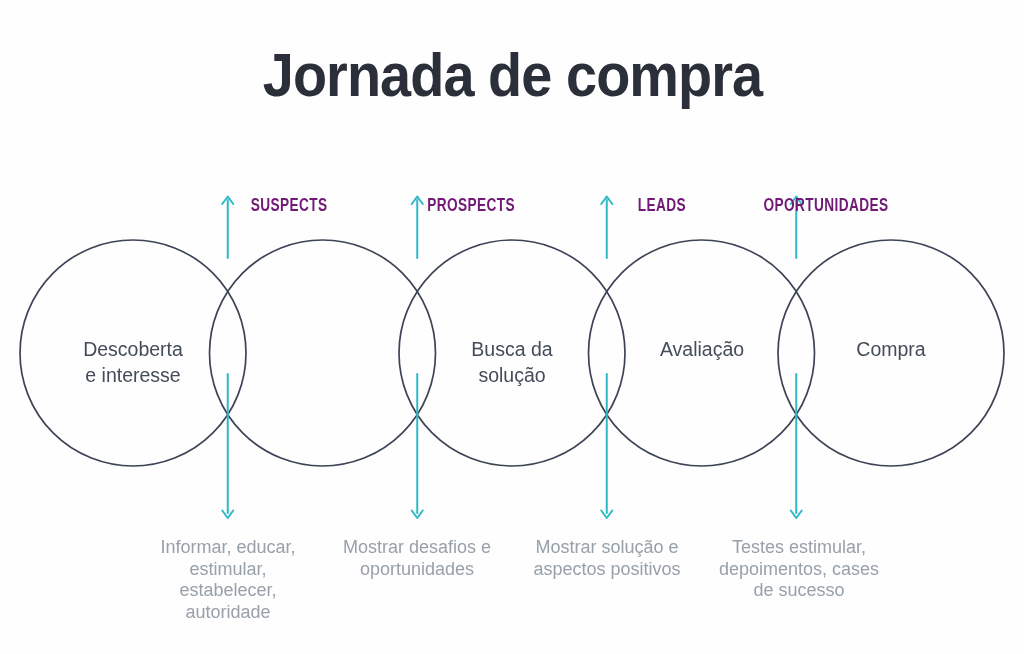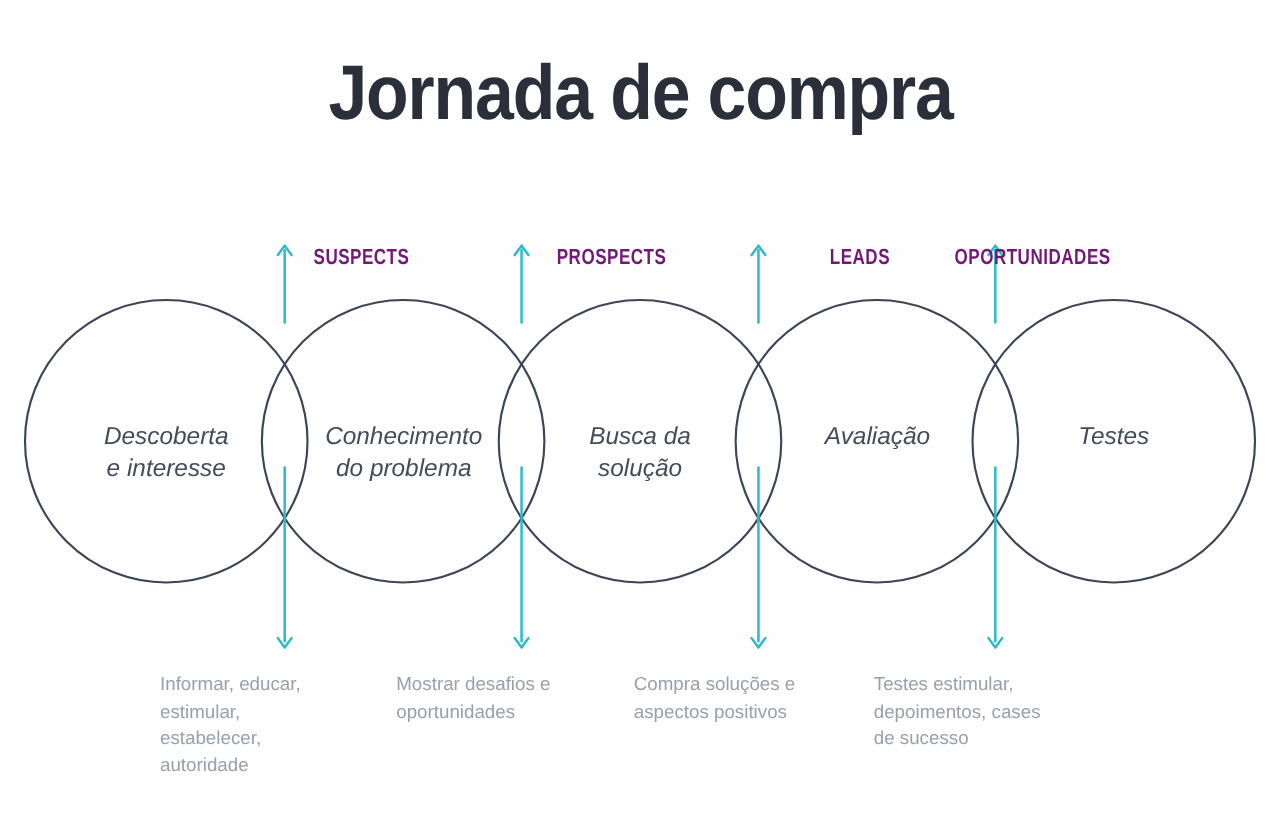--- a/index.html
+++ b/index.html
@@ -141,7 +141,7 @@
   </svg>
 
   <div class="funnel-label" style="left:118px"><span class="squeeze">SUSPECTS</span></div>
-  <div class="funnel-label" style="left:325px"><span class="squeeze">PROSPECTS</span></div>
+  <div class="funnel-label" style="left:307px"><span class="squeeze">PROSPECTS</span></div>
   <div class="funnel-label" style="left:499px"><span class="squeeze">LEADS</span></div>
   <div class="funnel-label" style="left:686px"><span class="squeeze">OPORTUNIDADES</span></div>
 

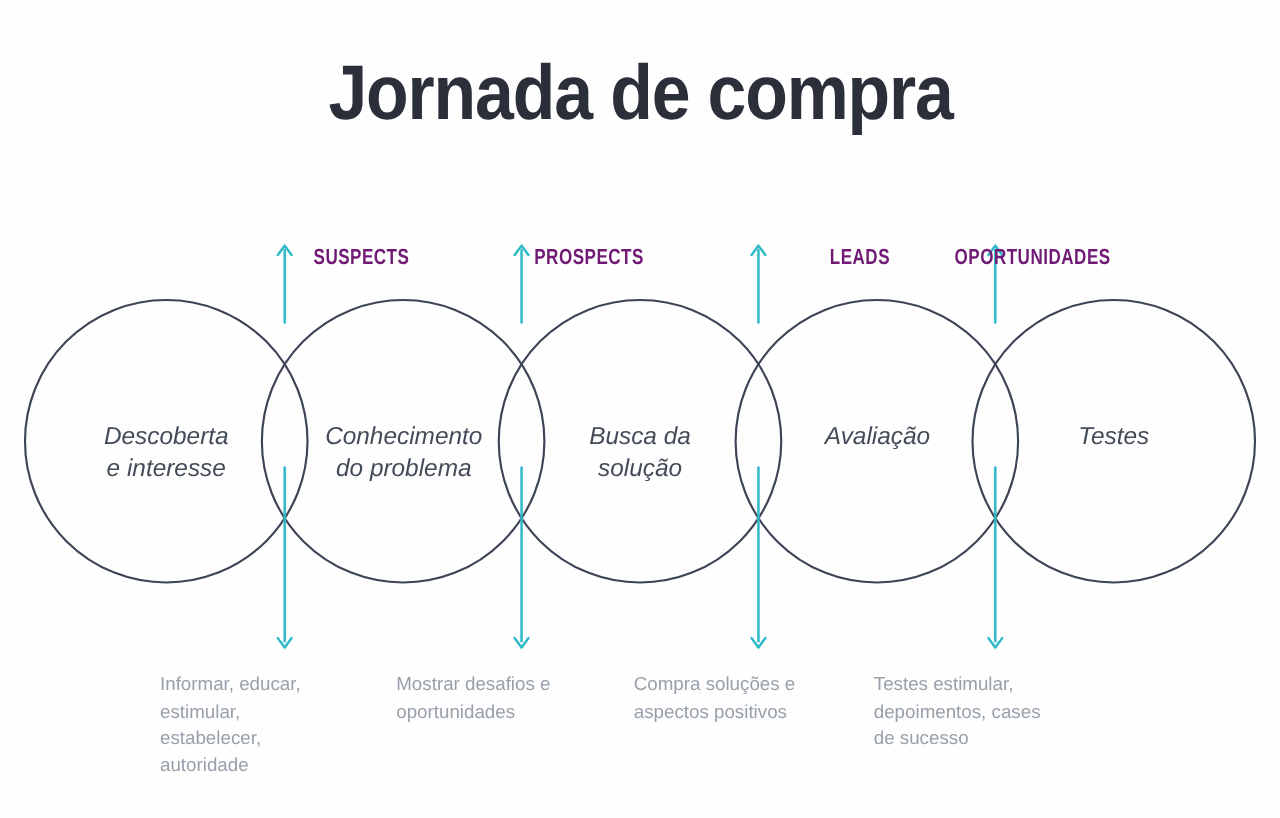--- a/index.html
+++ b/index.html
@@ -142,7 +142,7 @@
 
   <div class="funnel-label" style="left:118px"><span class="squeeze">SUSPECTS</span></div>
   <div class="funnel-label" style="left:307px"><span class="squeeze">PROSPECTS</span></div>
-  <div class="funnel-label" style="left:499px"><span class="squeeze">LEADS</span></div>
+  <div class="funnel-label" style="left:473px"><span class="squeeze">LEADS</span></div>
   <div class="funnel-label" style="left:686px"><span class="squeeze">OPORTUNIDADES</span></div>
 
   <div class="circle-label" style="left:23px">Descoberta

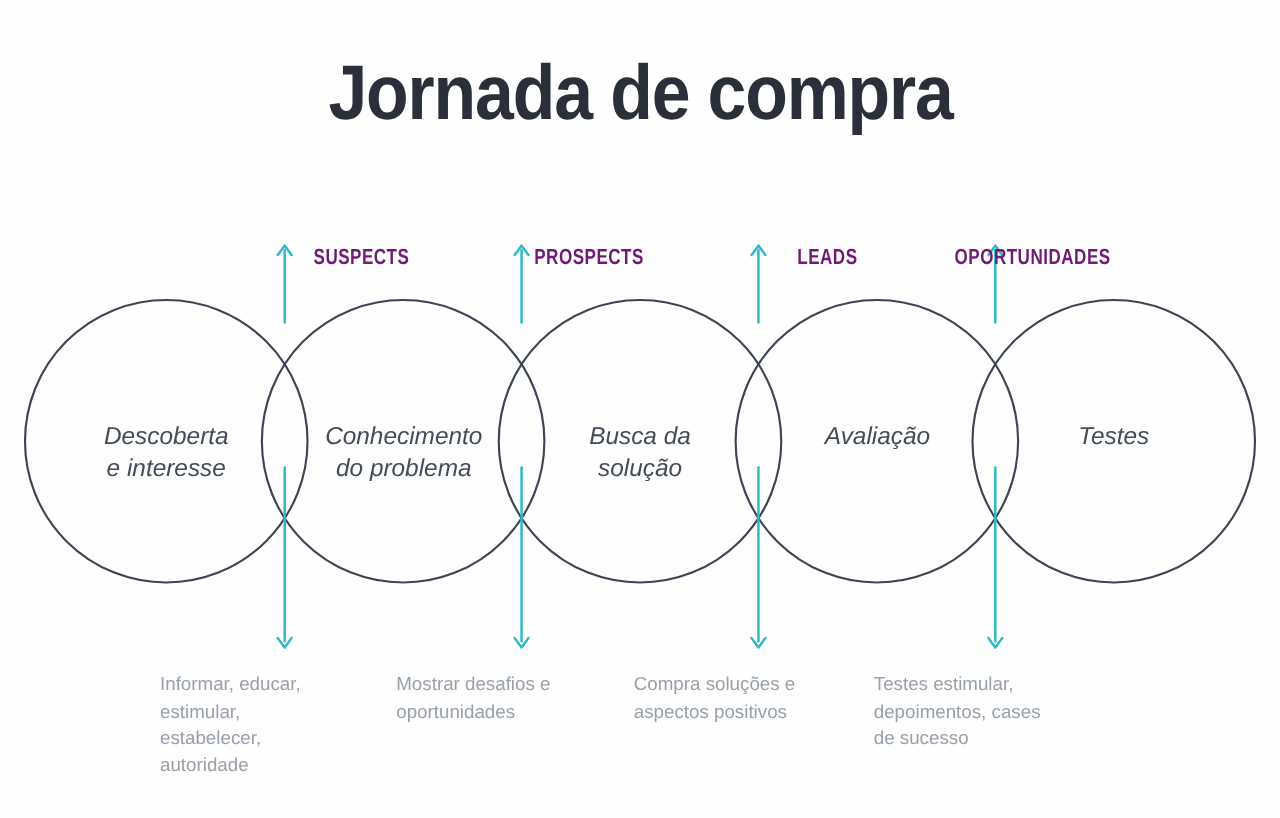--- a/index.html
+++ b/index.html
@@ -77,7 +77,6 @@
     line-height: 26px;
     color: #444c59;
     white-space: pre-line;
-    font-style: italic;
   }
   .note {
     position: absolute;

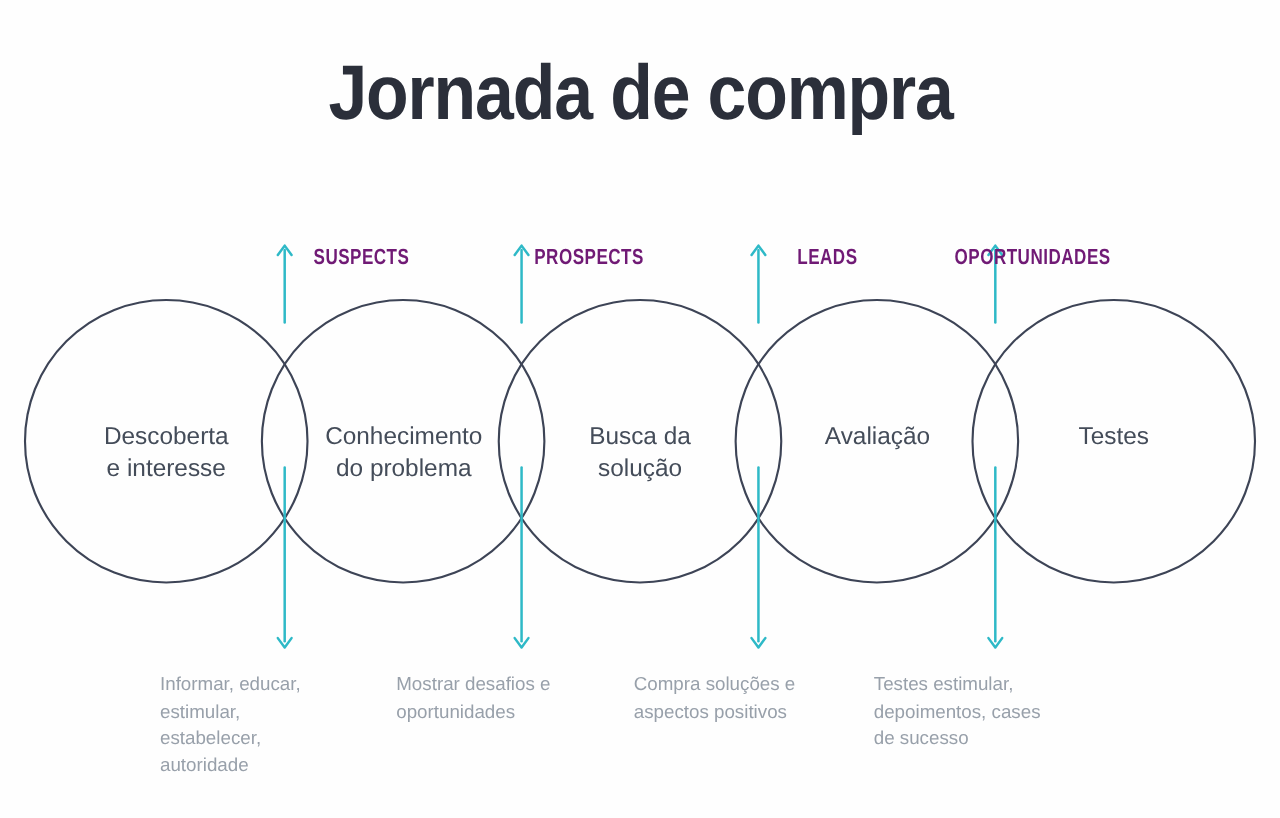--- a/index.html
+++ b/index.html
@@ -146,8 +146,6 @@
 
   <div class="circle-label" style="left:23px">Descoberta
 e interesse</div>
-  <div class="circle-label" style="left:213px">Conhecimento
-do problema</div>
   <div class="circle-label" style="left:592px">Avaliação</div>
   <div class="circle-label" style="left:402px">Busca da
 solução</div>

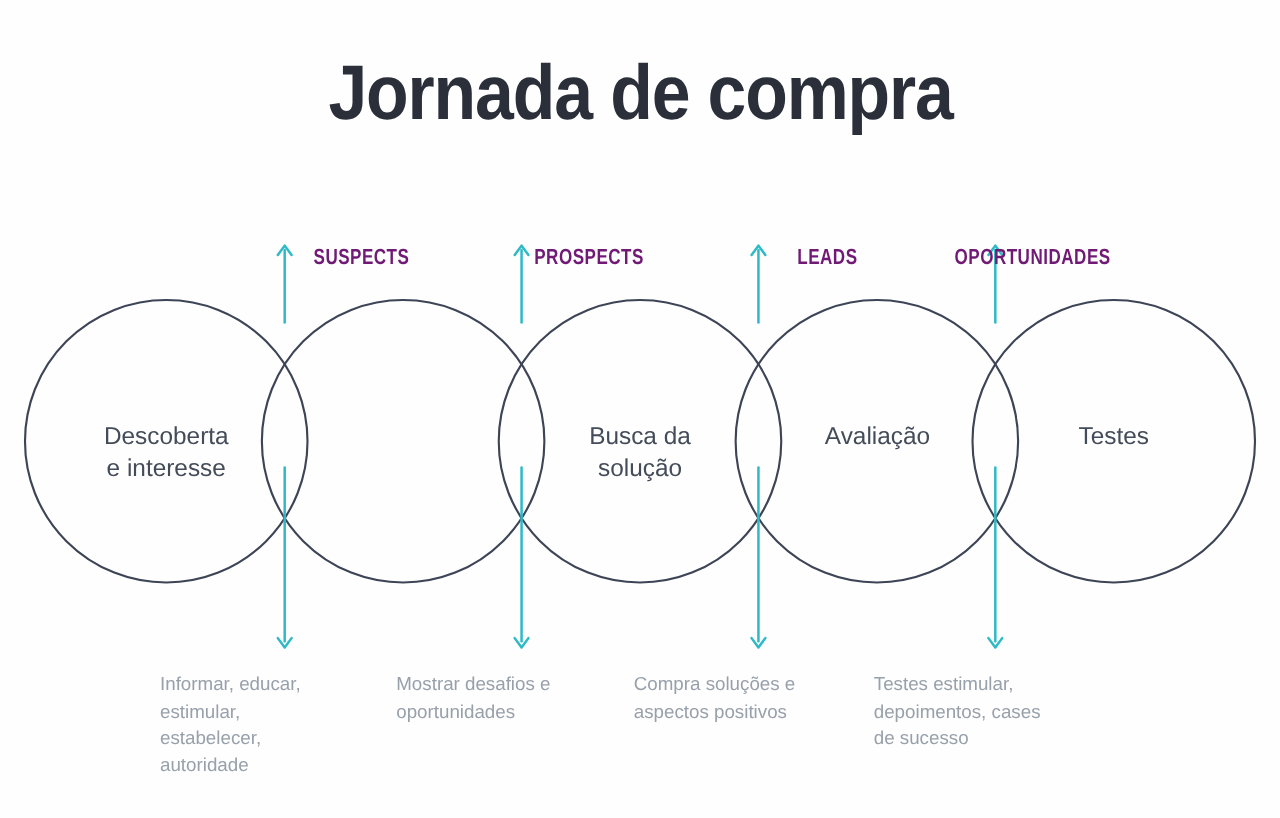--- a/index.html
+++ b/index.html
@@ -149,7 +149,7 @@
   <div class="circle-label" style="left:592px">Avaliação</div>
   <div class="circle-label" style="left:402px">Busca da
 solução</div>
-  <div class="circle-label" style="left:781px">Testes</div>
+  <div class="circle-label" style="left:781px">Compra</div>
 
   <div class="note" style="left:128px">Informar, educar,
 estimular,

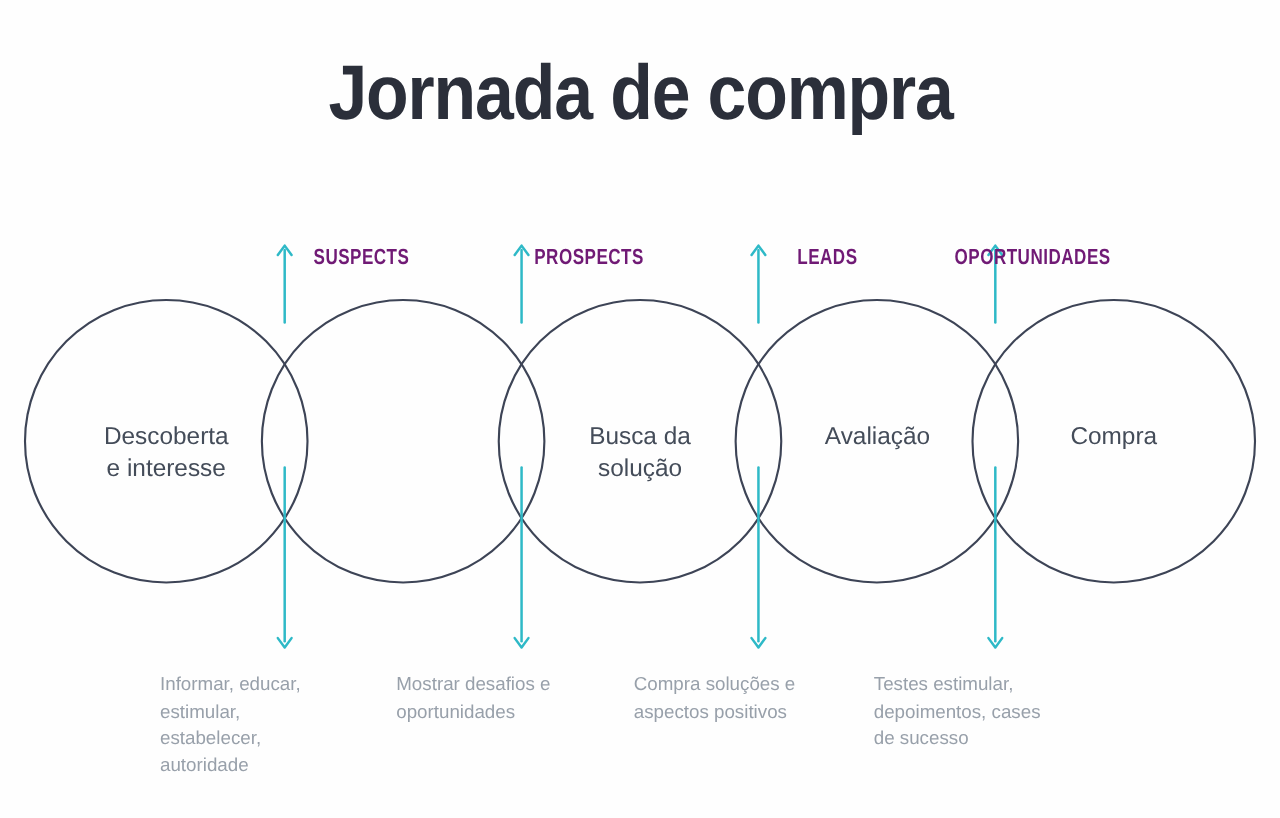--- a/index.html
+++ b/index.html
@@ -82,7 +82,8 @@
     position: absolute;
     top: 537px;
     width: 200px;
-    font-size: 15px;
+    text-align: center;
+    font-size: 18px;
     line-height: 21.5px;
     color: #98a0aa;
     white-space: pre-line;

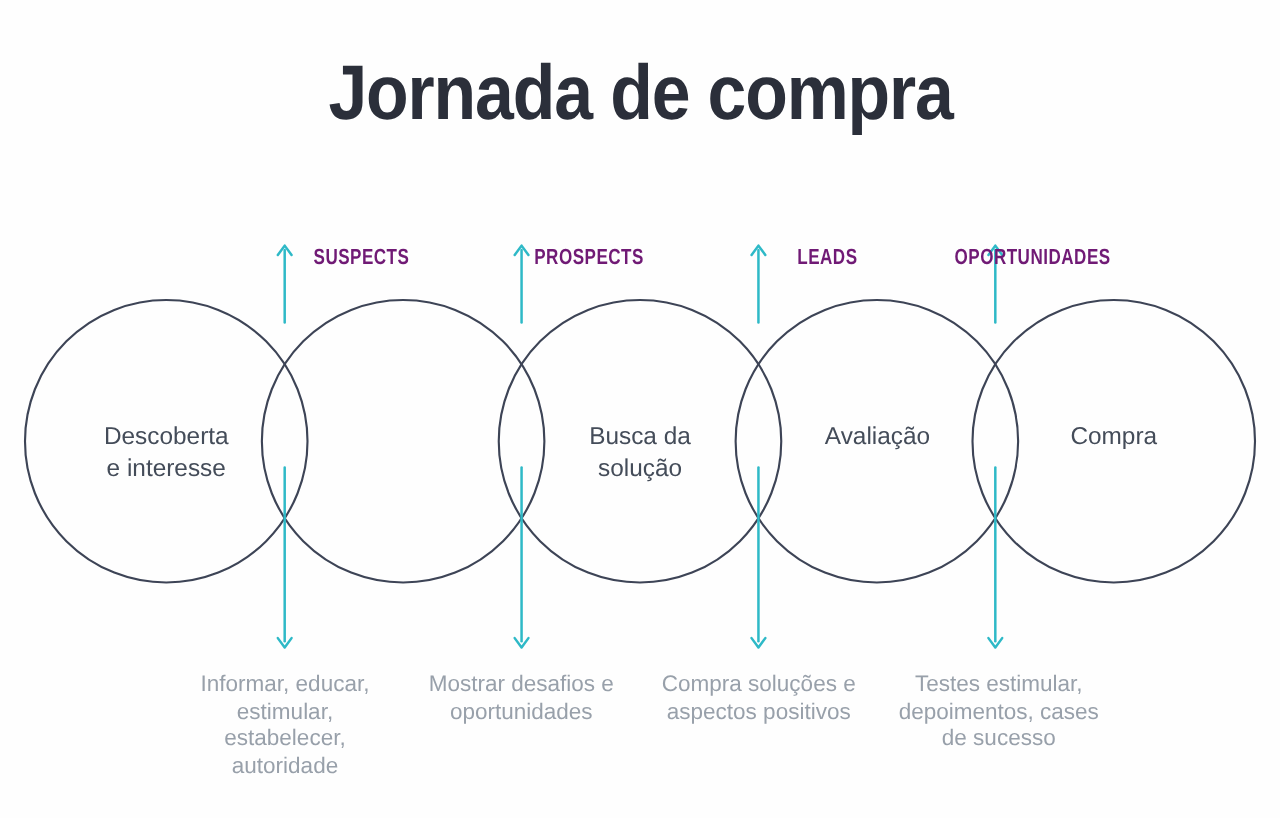--- a/index.html
+++ b/index.html
@@ -158,7 +158,7 @@
 autoridade</div>
   <div class="note" style="left:317px">Mostrar desafios e
 oportunidades</div>
-  <div class="note" style="left:507px">Compra soluções e
+  <div class="note" style="left:507px">Mostrar solução e
 aspectos positivos</div>
   <div class="note" style="left:699px">Testes estimular,
 depoimentos, cases

